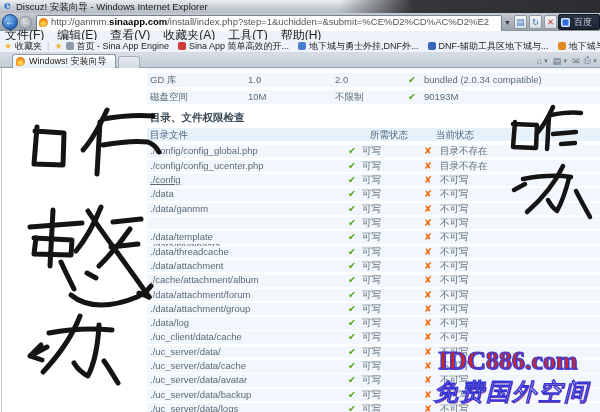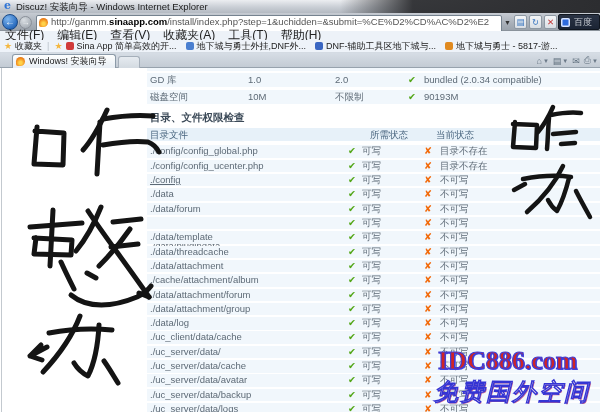--- a/index.html
+++ b/index.html
@@ -135,6 +135,10 @@
     <span class="fav-sep">|</span>
     <span class="fav-star">★</span>
     <span id="favbar-items" style="display:inline-flex;align-items:center;">
+        <span class="fav-item">
+          <span class="fav-ico" style="background: rgb(141, 154, 168);"></span>
+          <span>首页 - Sina App Engine</span>
+        </span>
         <span class="fav-item">
           <span class="fav-ico" style="background: rgb(208, 58, 58);"></span>
           <span>Sina App 简单高效的开...</span>

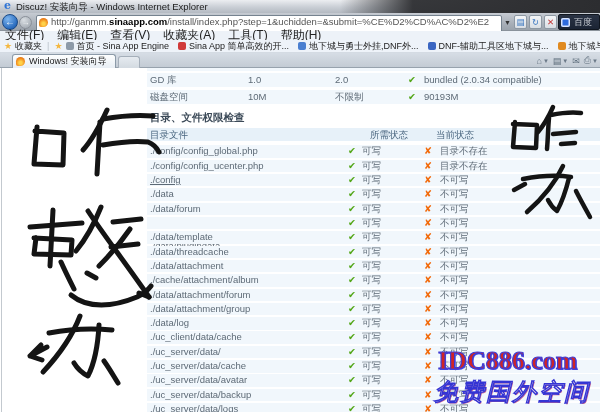--- a/index.html
+++ b/index.html
@@ -227,7 +227,7 @@
       <div class="cell bad-mark" style="left: 424px; top: 120.26px; color: rgb(242, 106, 10);">✘</div>
       <div class="cell " style="left: 440px; top: 120.26px;">不可写</div>
       <div class="band " style="top: 134.58px; height: 12.5px;"></div>
-      <div class="cell " style="left: 150px; top: 134.58px;">./data/forum</div>
+      <div class="cell " style="left: 150px; top: 134.58px;">./data/ganmm</div>
       <div class="cell ok-mark" style="left: 348px; top: 134.58px; color: rgb(82, 166, 23);">✔</div>
       <div class="cell " style="left: 362px; top: 134.58px;">可写</div>
       <div class="cell bad-mark" style="left: 424px; top: 134.58px; color: rgb(242, 106, 10);">✘</div>

